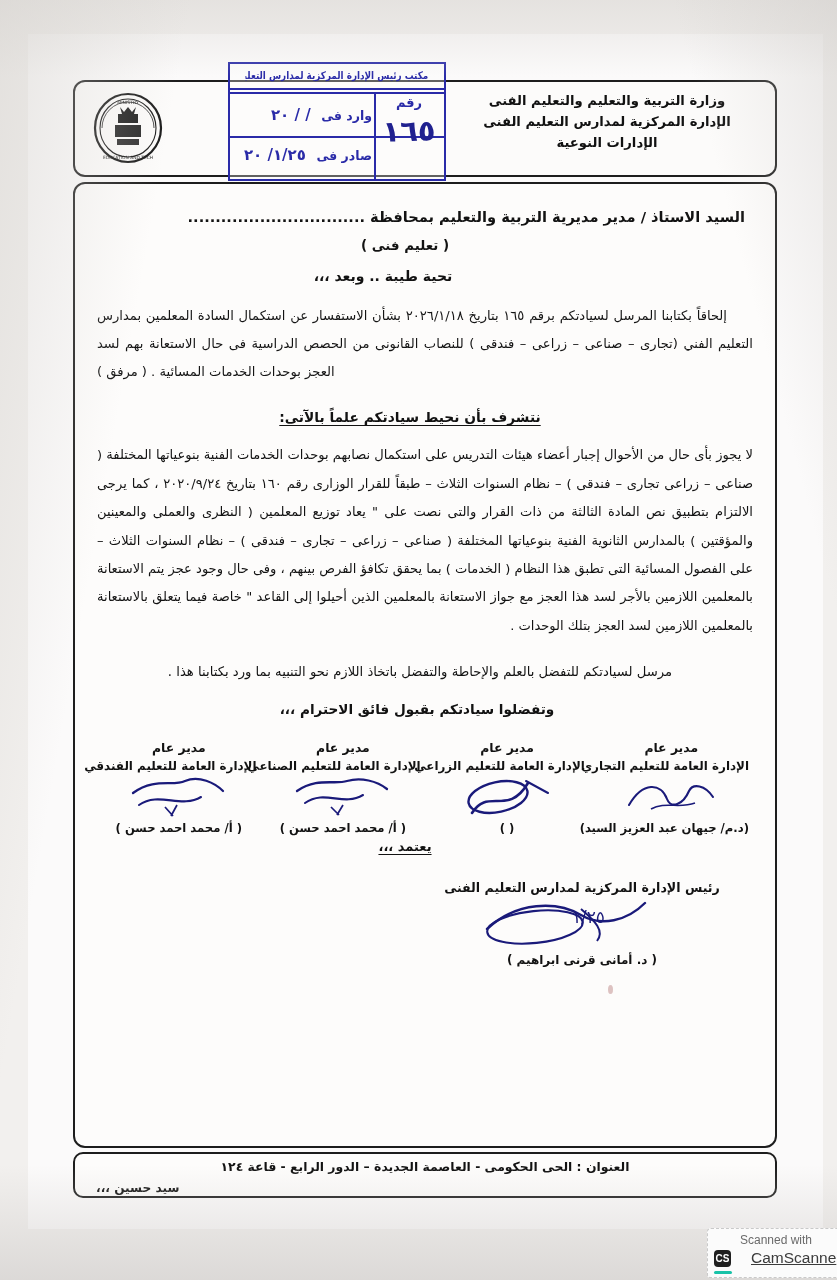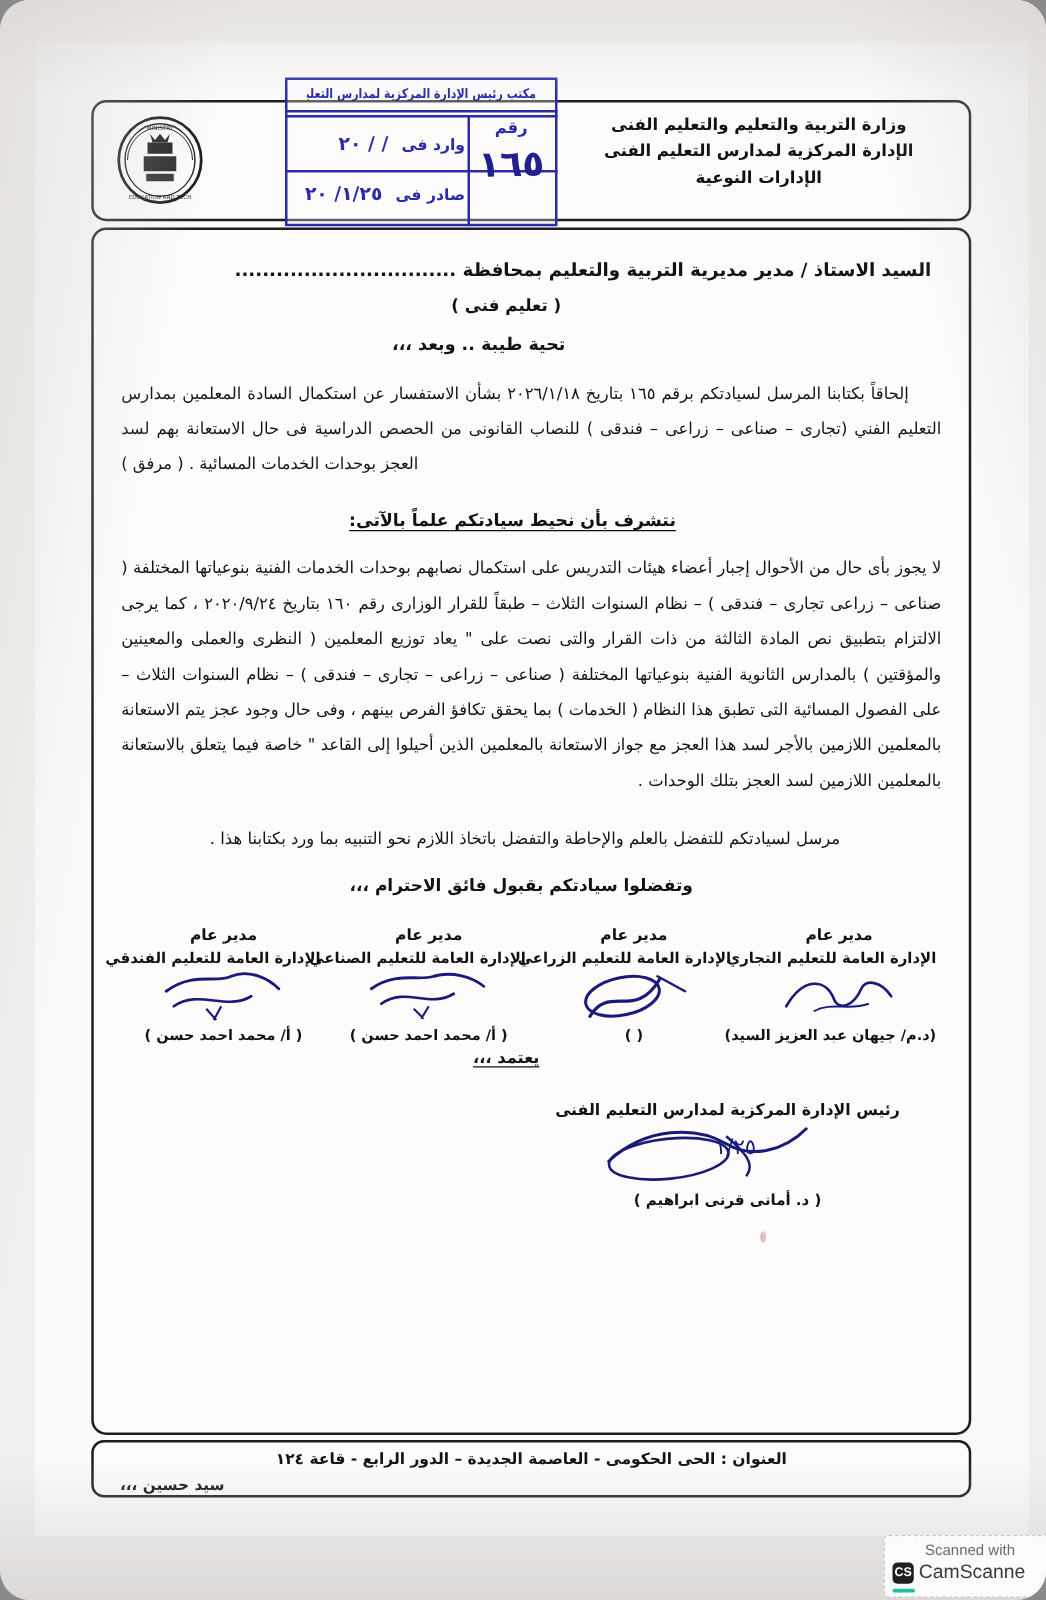--- a/index.html
+++ b/index.html
@@ -19,7 +19,6 @@
     margin: 0 auto;
     background: #f2f0ee;
     overflow: hidden;
-    border-radius: 24px;
   }
 
   

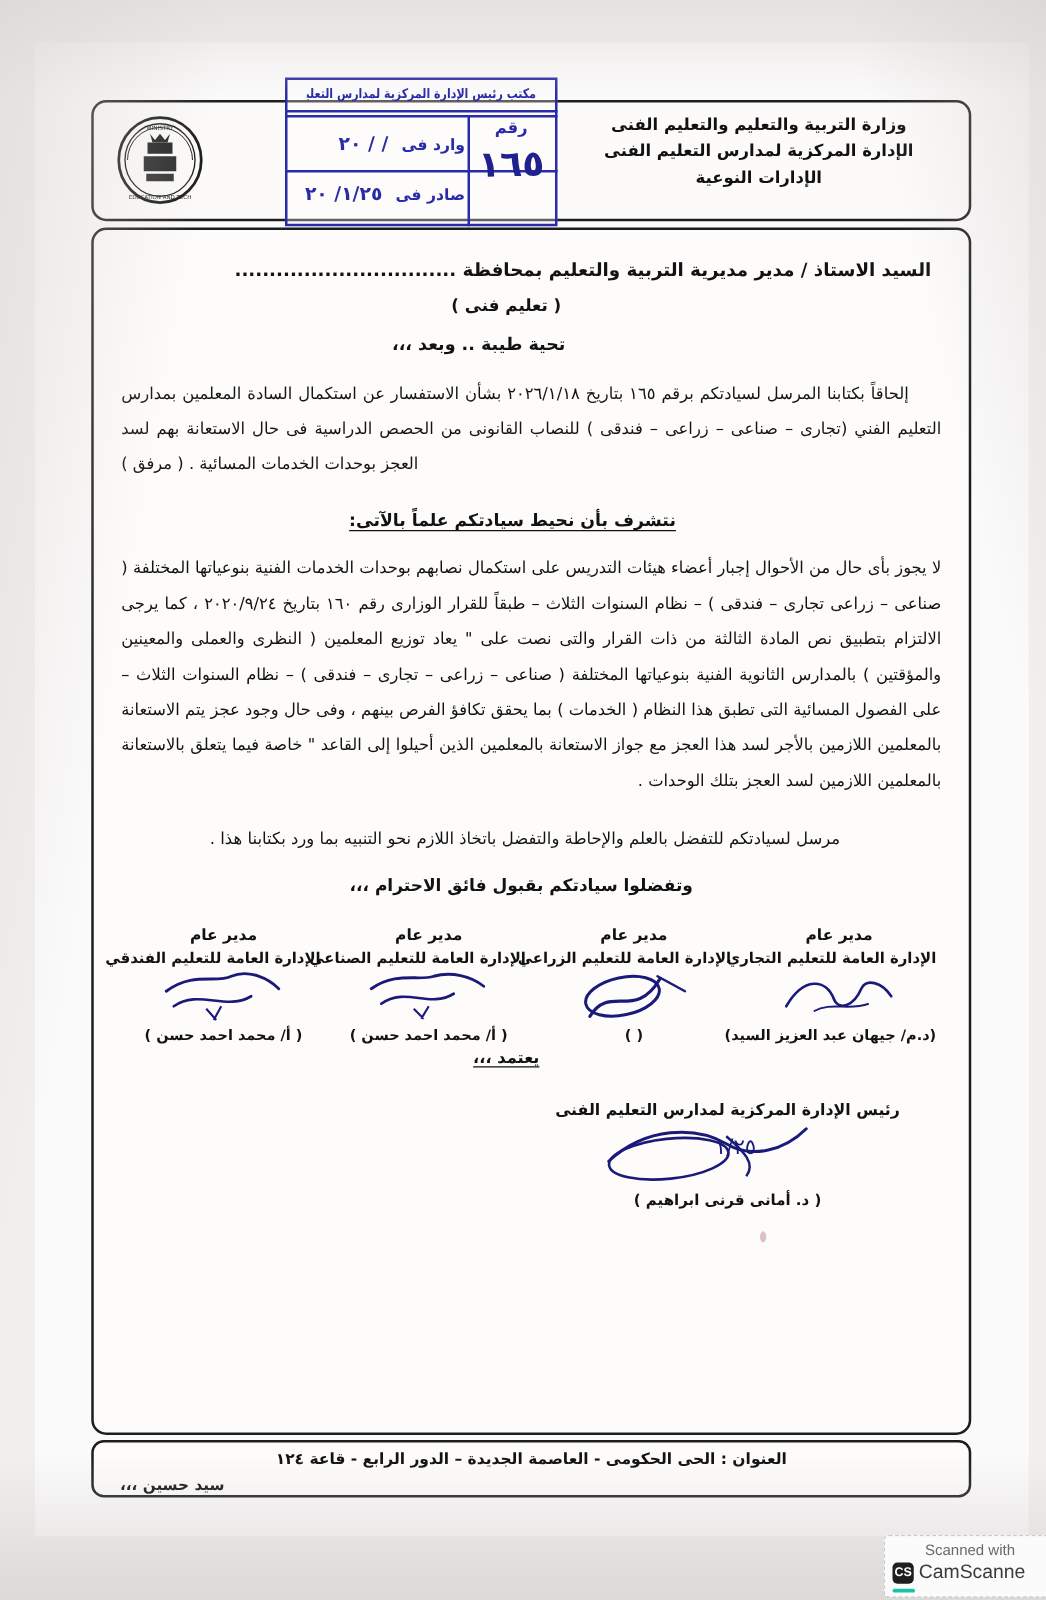--- a/index.html
+++ b/index.html
@@ -397,8 +397,9 @@
     font-size: 15.5px;
     color: #3b3b3b;
     font-family: "Liberation Sans", sans-serif;
-    padding-left: 4px;
-    white-space: nowrap;
+    padding-left: 20px;
+    white-space: nowrap;
+    text-decoration: underline;
   }
   .cam-teal {
     position: absolute;

